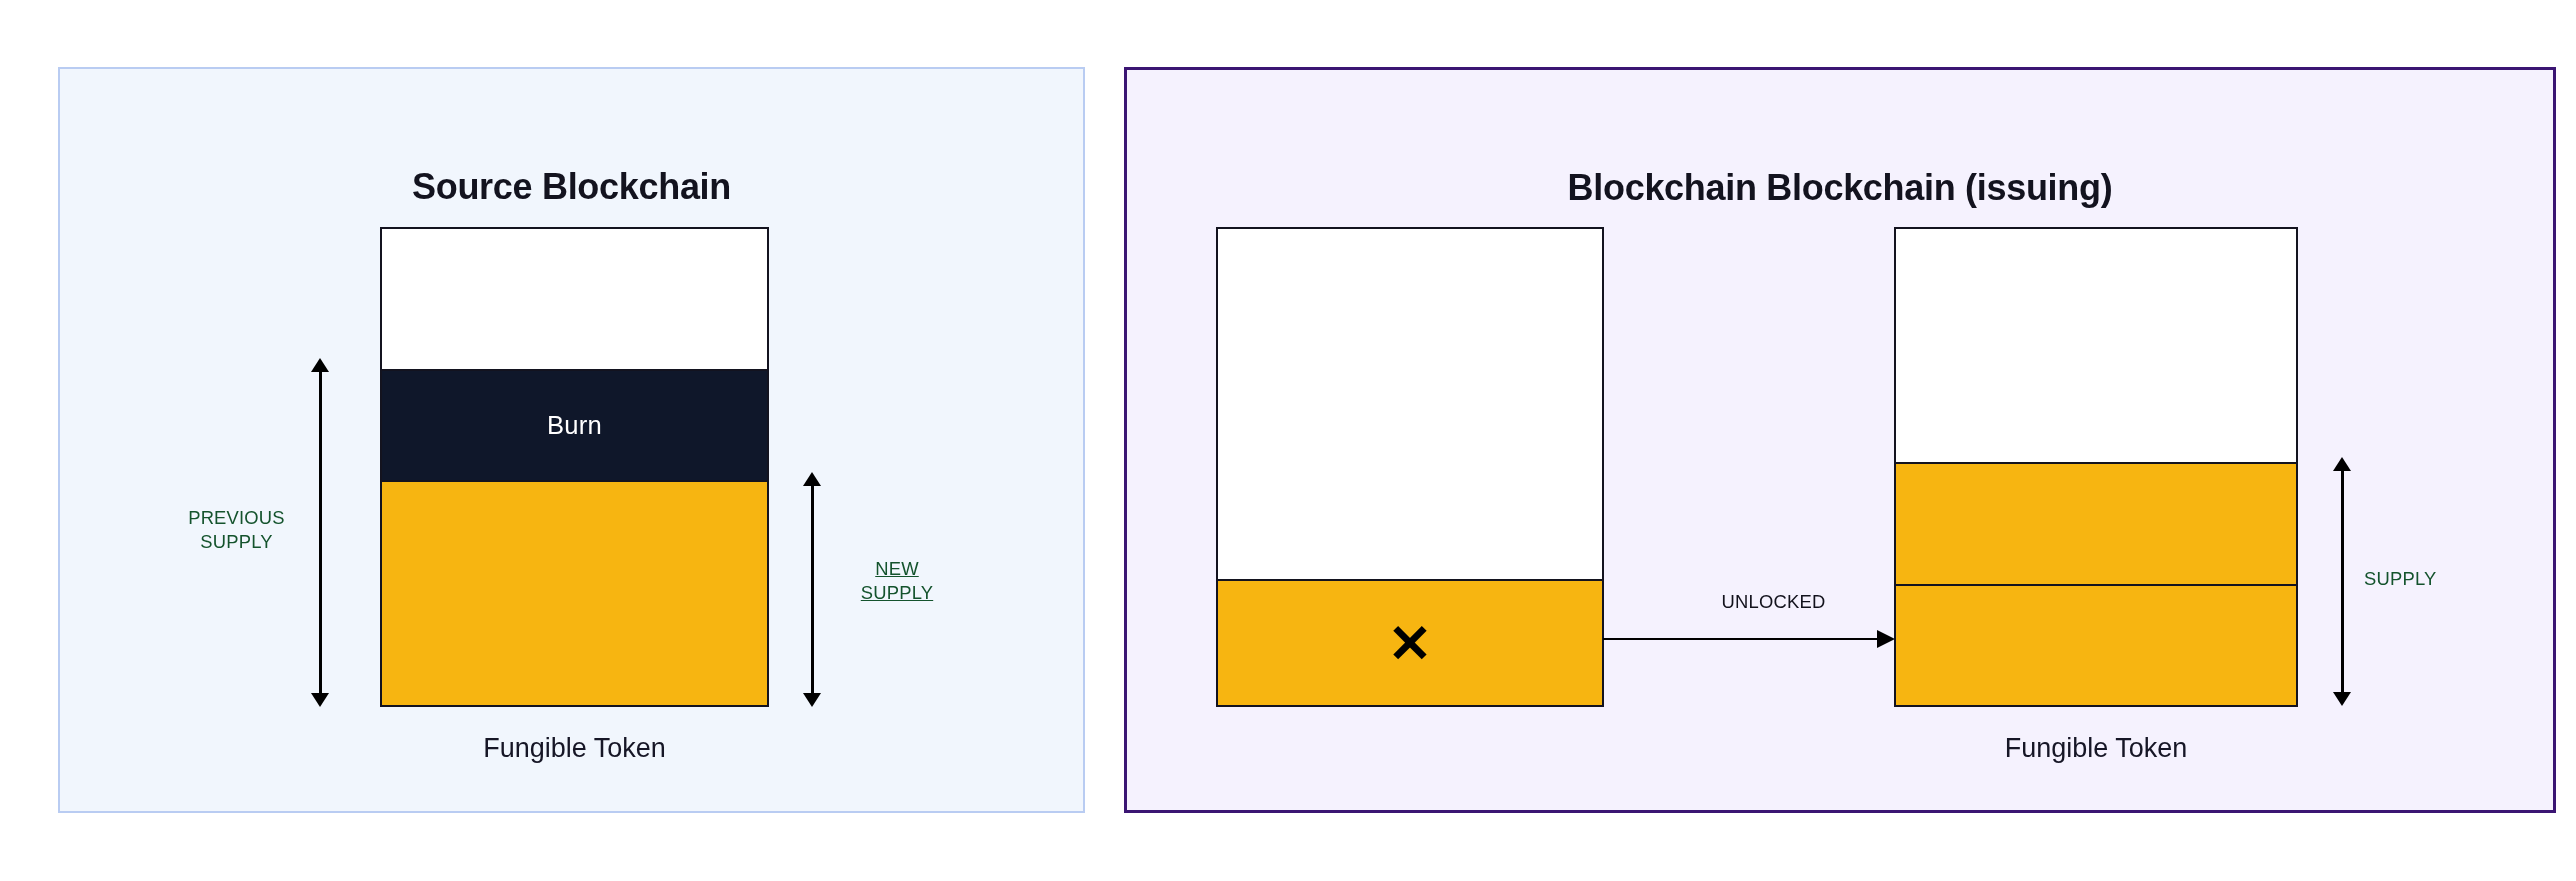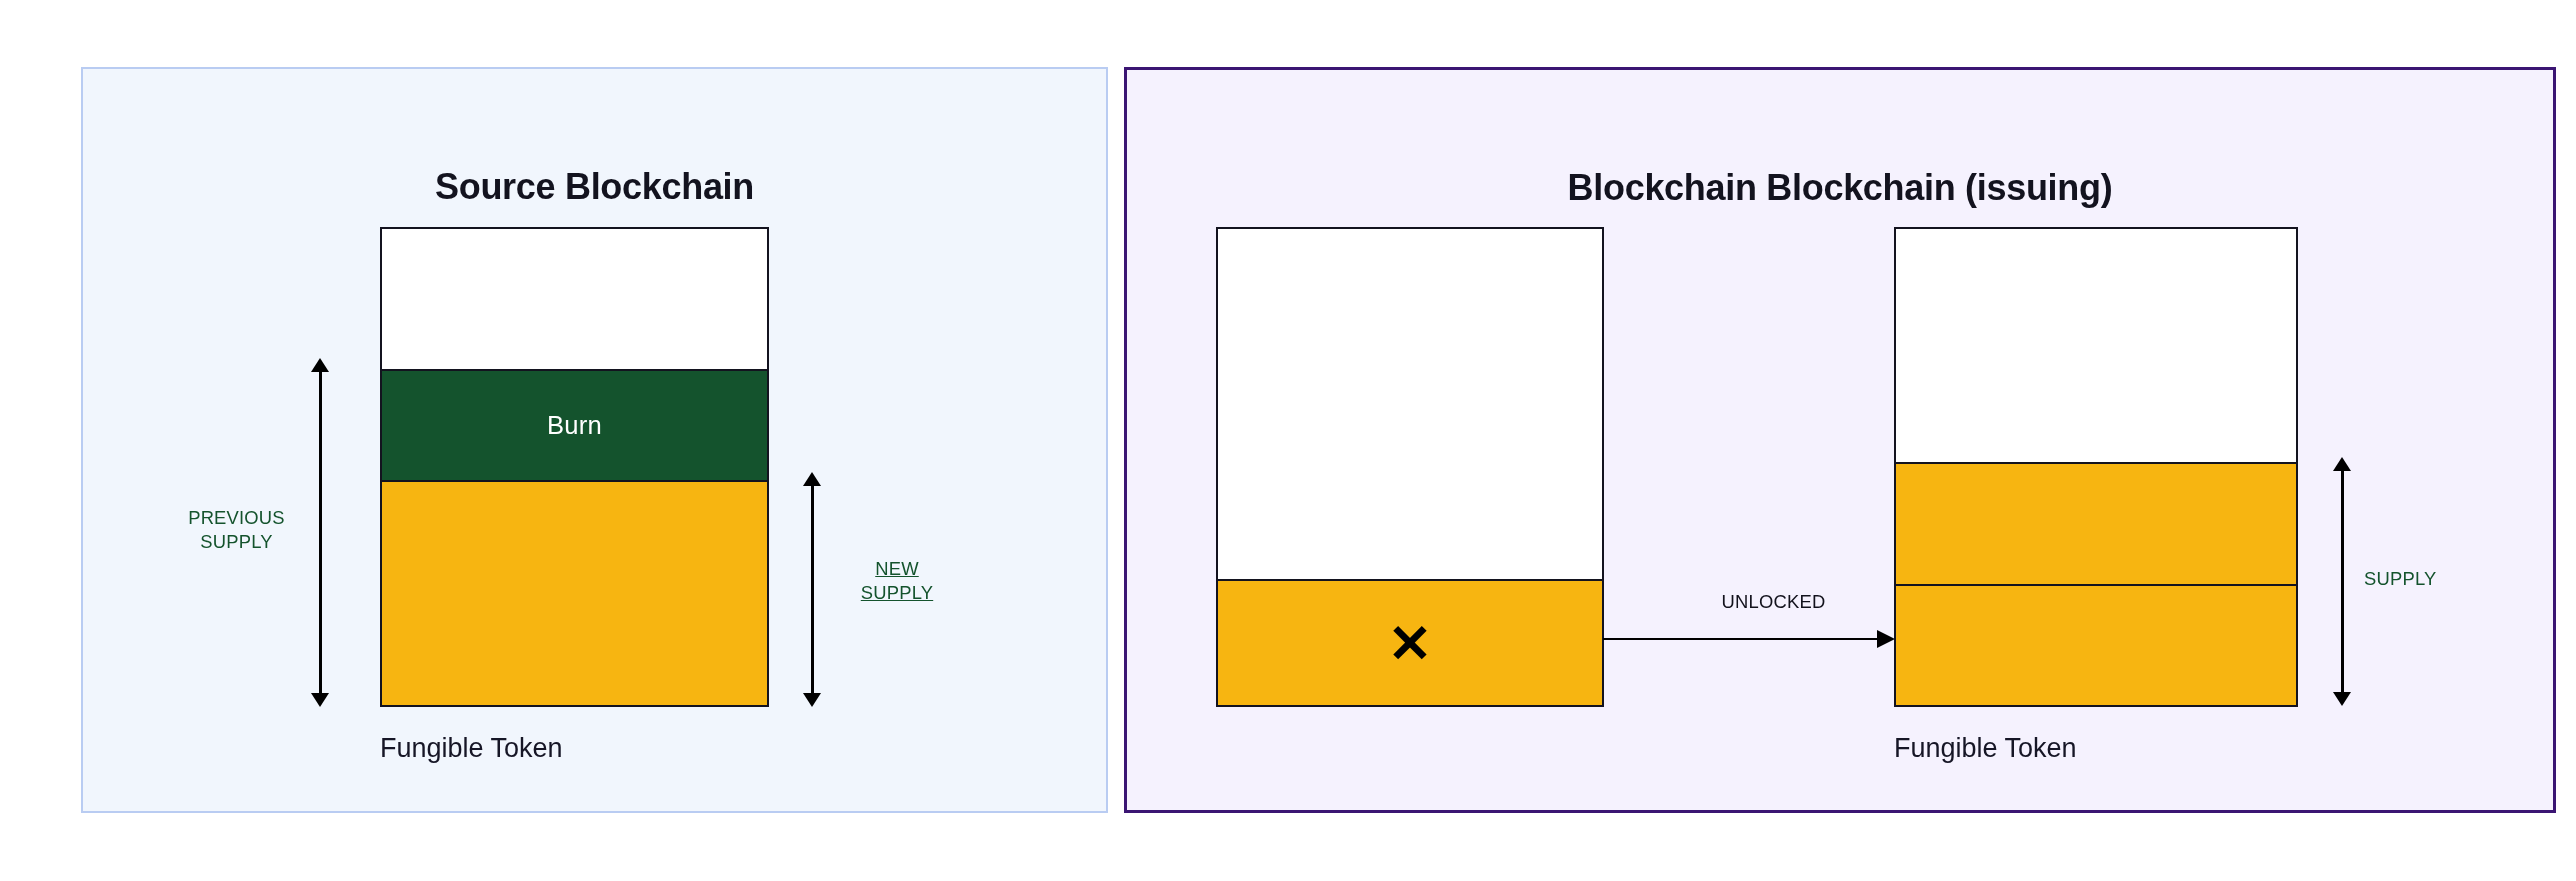--- a/index.html
+++ b/index.html
@@ -34,7 +34,6 @@
     height: 746px;
     background: #f1f6fd;
     border: 2.8px solid #b9ccf2;
-    margin-left: 23px;
   }
   .panel--dest {
     left: 1124px;

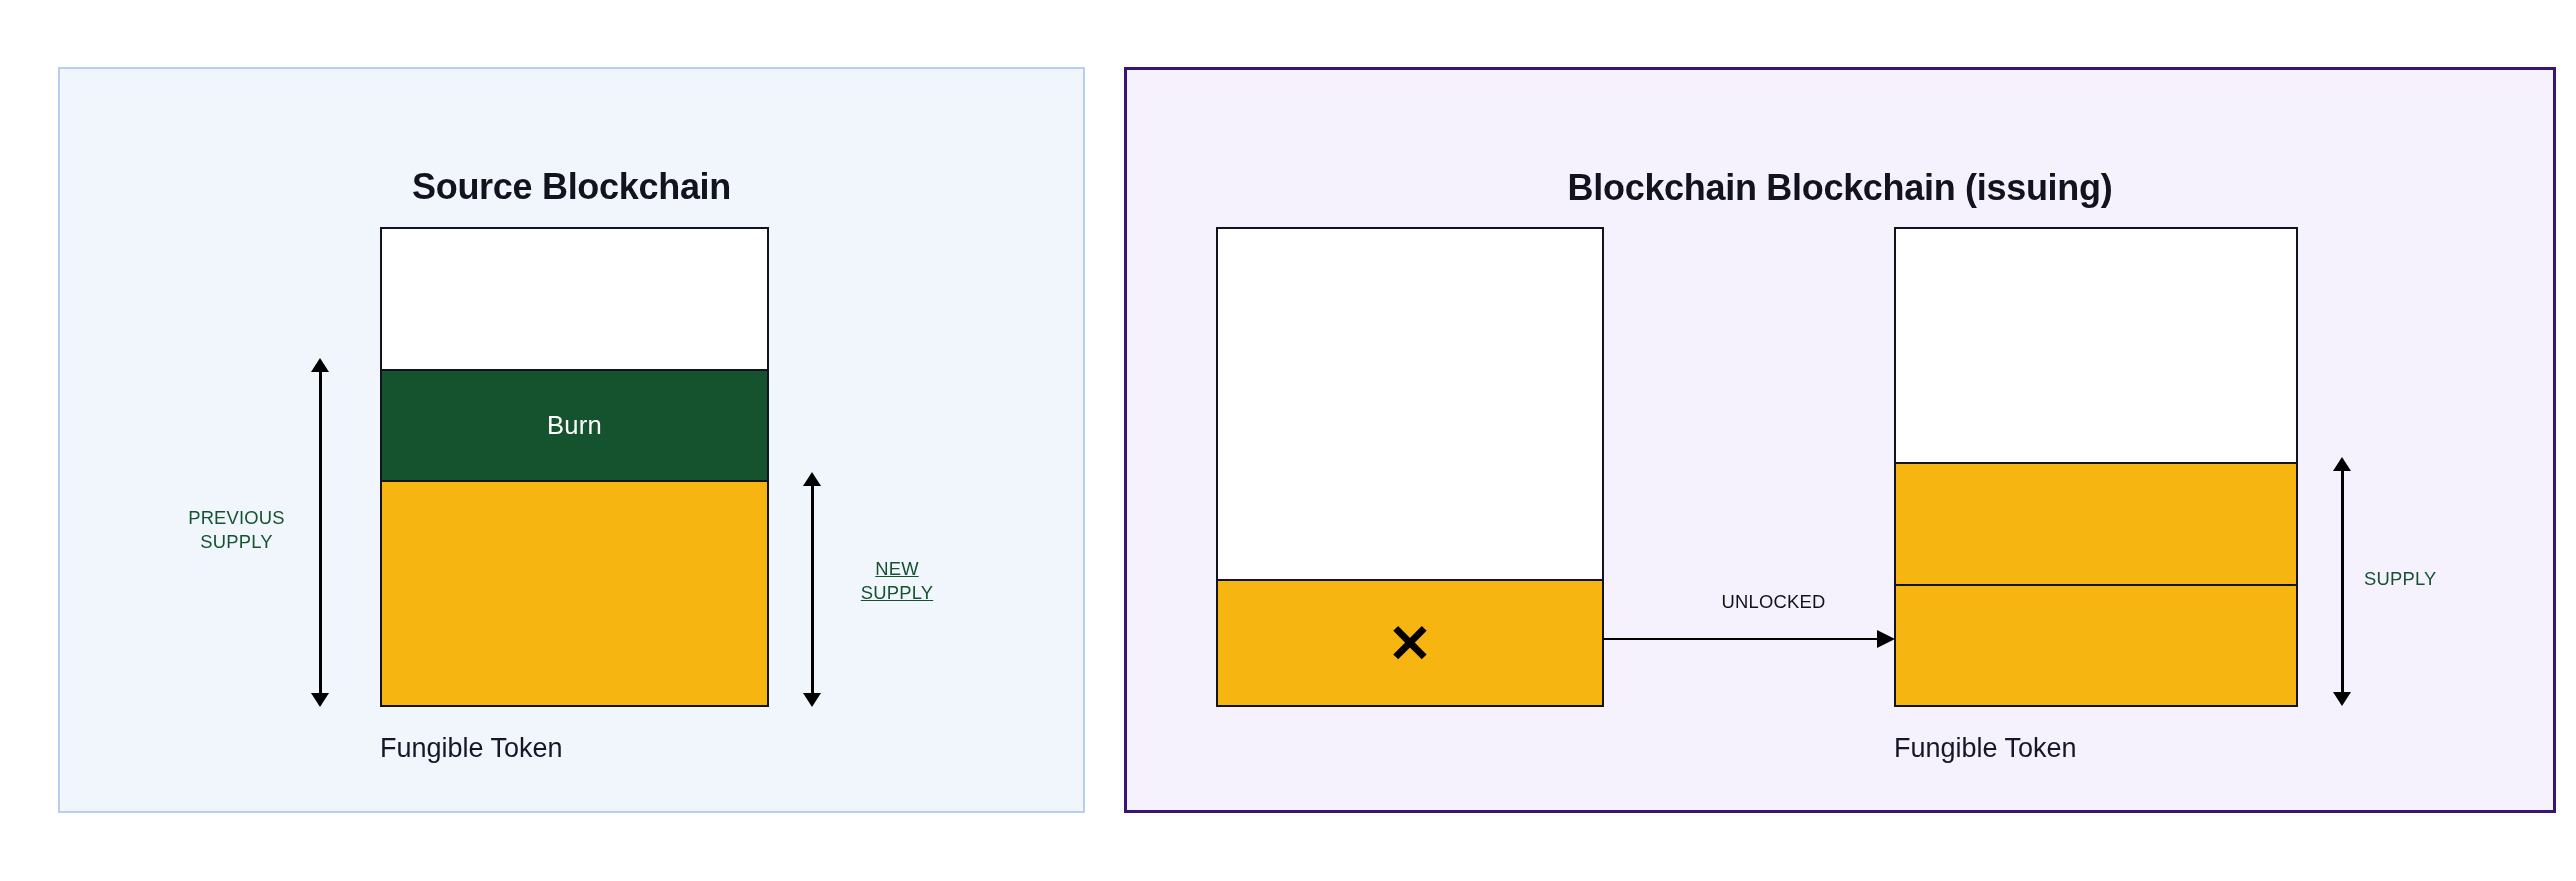--- a/index.html
+++ b/index.html
@@ -77,7 +77,7 @@
     justify-content: center;
   }
   .seg--empty   { background: #ffffff; flex: 1 1 auto; }
-  .seg--burn    { background: #14532d; border-top: 2.8px solid #13131f; }
+  .seg--burn    { background: #0f172a; border-top: 2.8px solid #13131f; }
   .seg--token   { background: #f7b511; border-top: 2.8px solid #13131f; }
   .seg--token-b { background: #f7b511; border-top: 2.8px solid #13131f; }
 

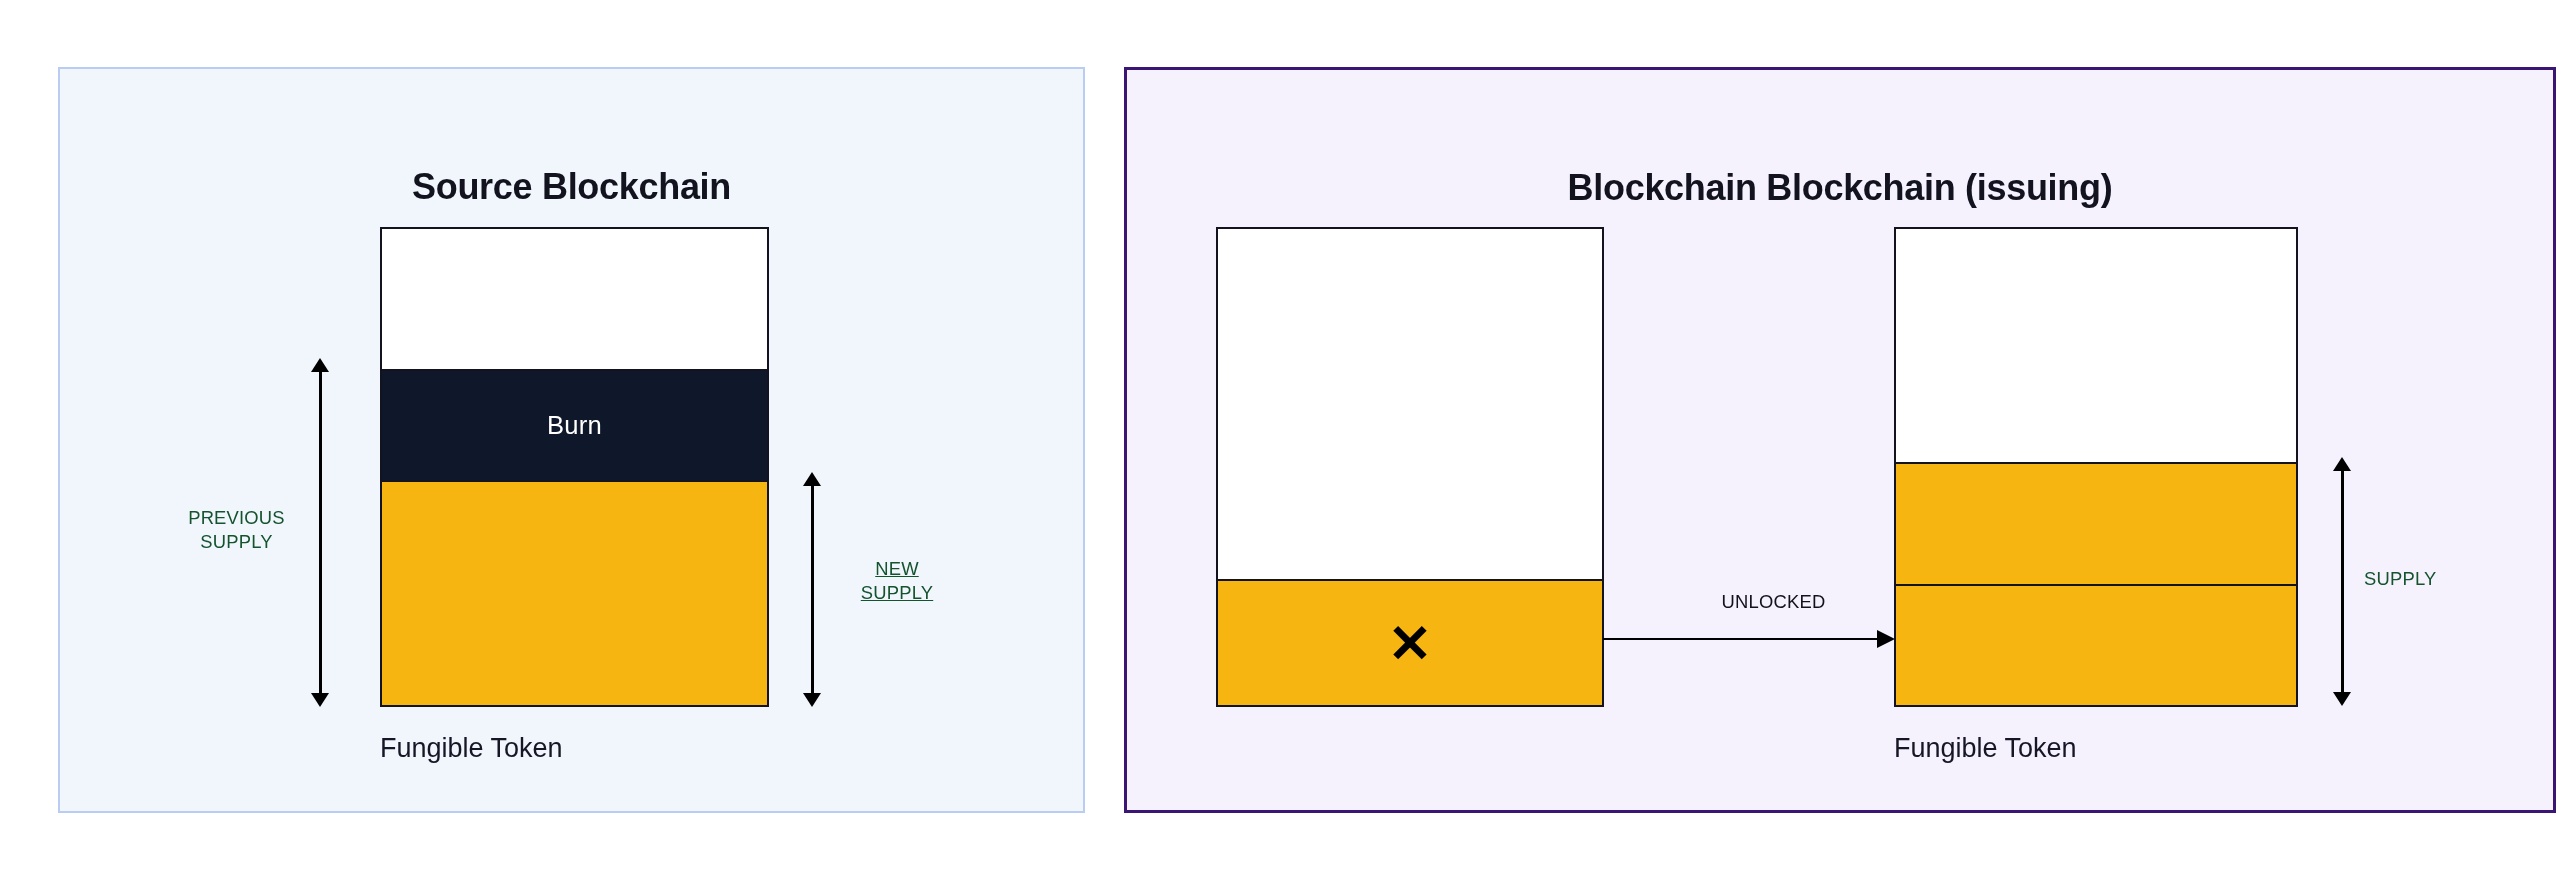--- a/index.html
+++ b/index.html
@@ -98,6 +98,7 @@
 
   .bar-caption {
     position: absolute;
+    text-align: center;
     font-size: 27px;
     color: #161626;
     white-space: nowrap;

